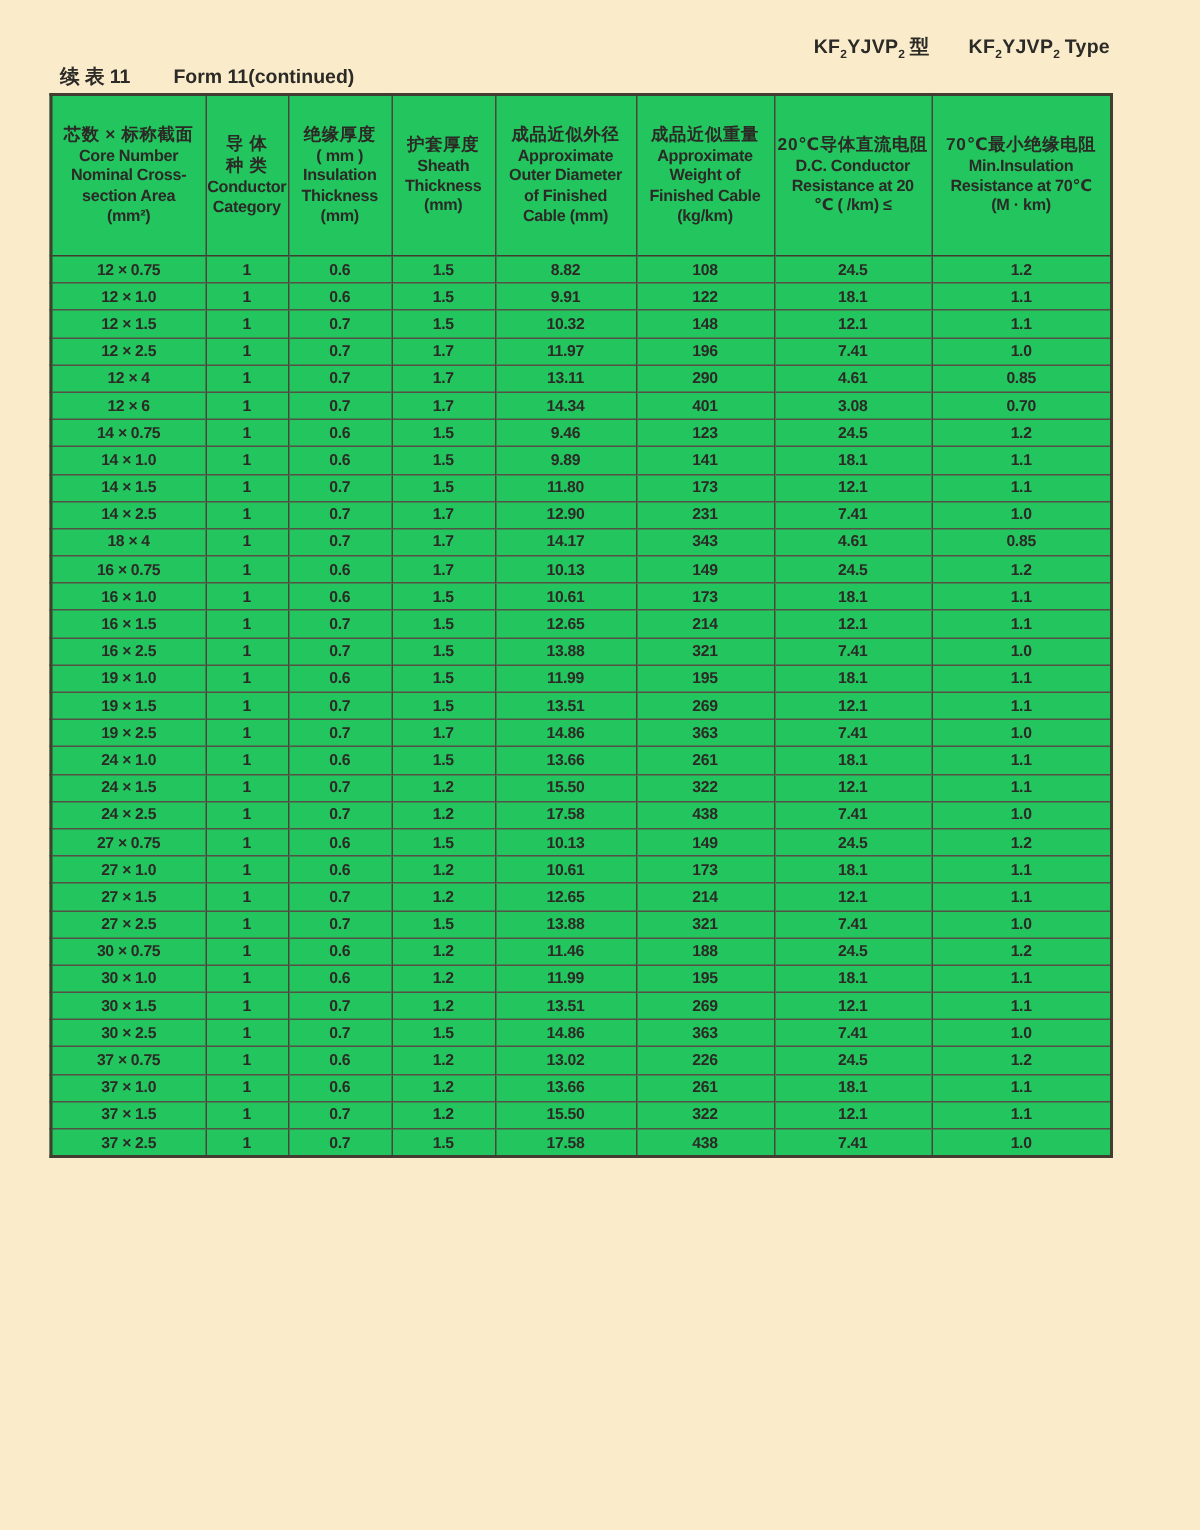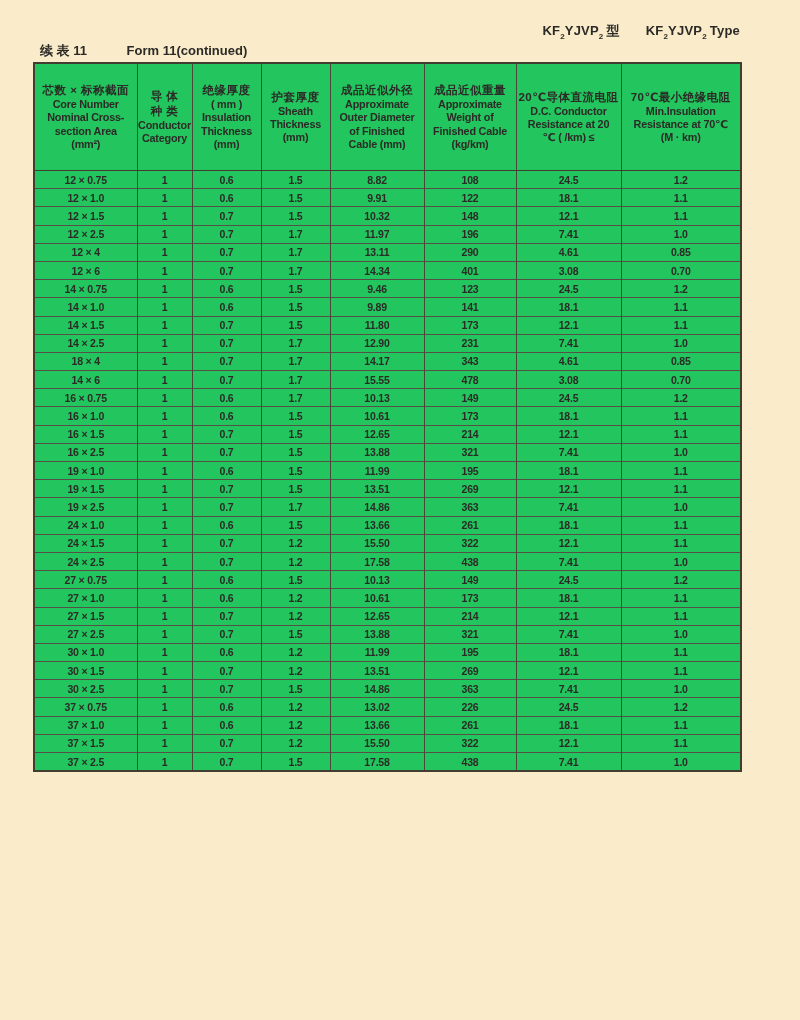--- a/index.html
+++ b/index.html
@@ -25,7 +25,7 @@
     position:absolute;top:42px;left:40px;
     font-size:13px;font-weight:bold;white-space:nowrap;
   }
-  .caption-en{margin-left:36px;font-size:13px;}
+  .caption-en{margin-left:25px;font-size:13px;}
   
   table.grid{
     position:absolute;top:62px;left:33px;

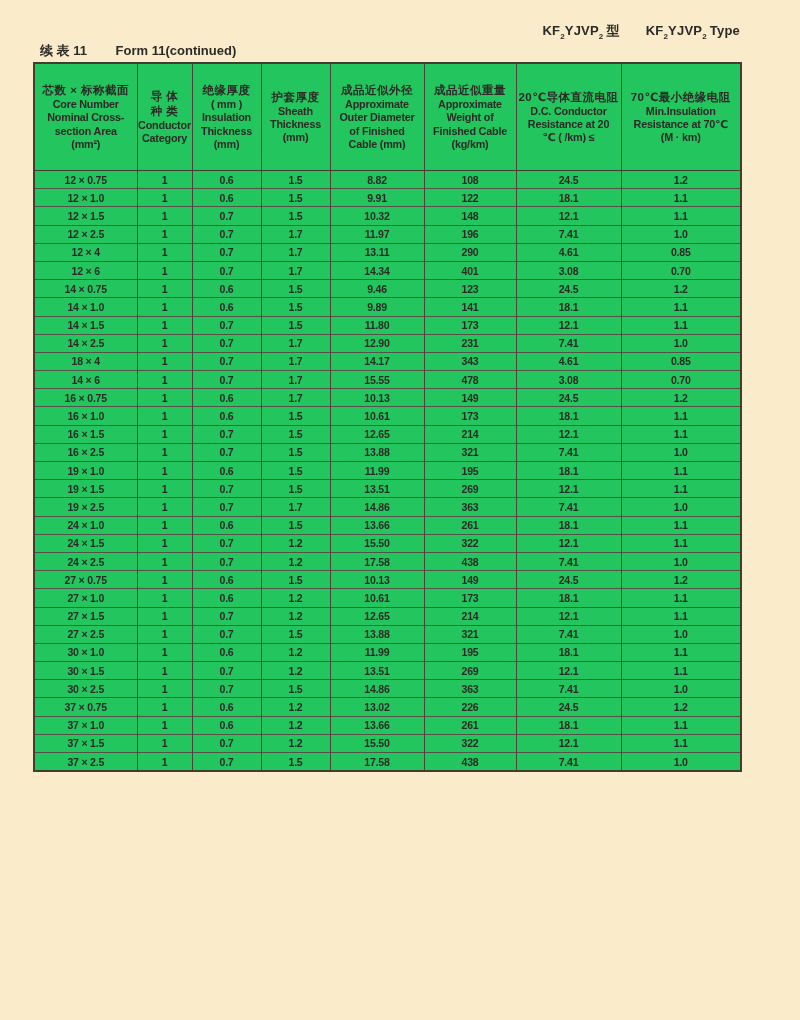--- a/index.html
+++ b/index.html
@@ -247,16 +247,6 @@
         <td>0.85</td>
       </tr>
       <tr>
-        <td>14 × 6</td>
-        <td>1</td>
-        <td>0.7</td>
-        <td>1.7</td>
-        <td>15.55</td>
-        <td>478</td>
-        <td>3.08</td>
-        <td>0.70</td>
-      </tr>
-      <tr>
         <td>16 × 0.75</td>
         <td>1</td>
         <td>0.6</td>

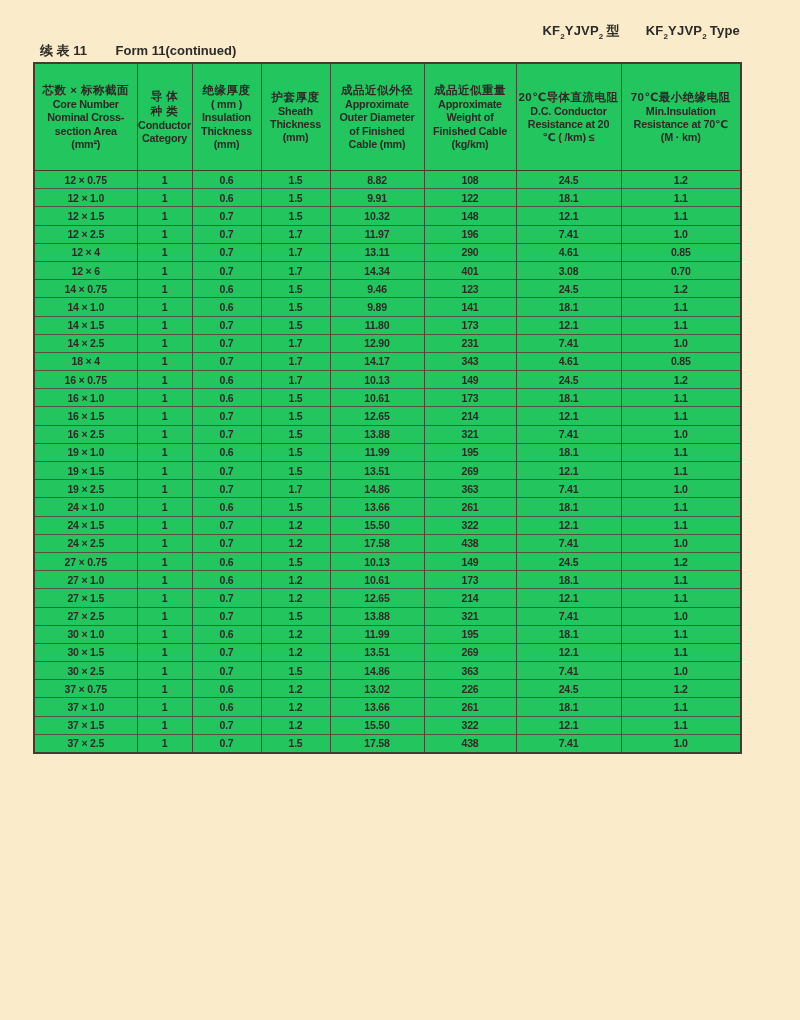--- a/index.html
+++ b/index.html
@@ -387,6 +387,16 @@
         <td>1.0</td>
       </tr>
       <tr>
+        <td>30 × 0.75</td>
+        <td>1</td>
+        <td>0.6</td>
+        <td>1.2</td>
+        <td>11.46</td>
+        <td>188</td>
+        <td>24.5</td>
+        <td>1.2</td>
+      </tr>
+      <tr>
         <td>30 × 1.0</td>
         <td>1</td>
         <td>0.6</td>

